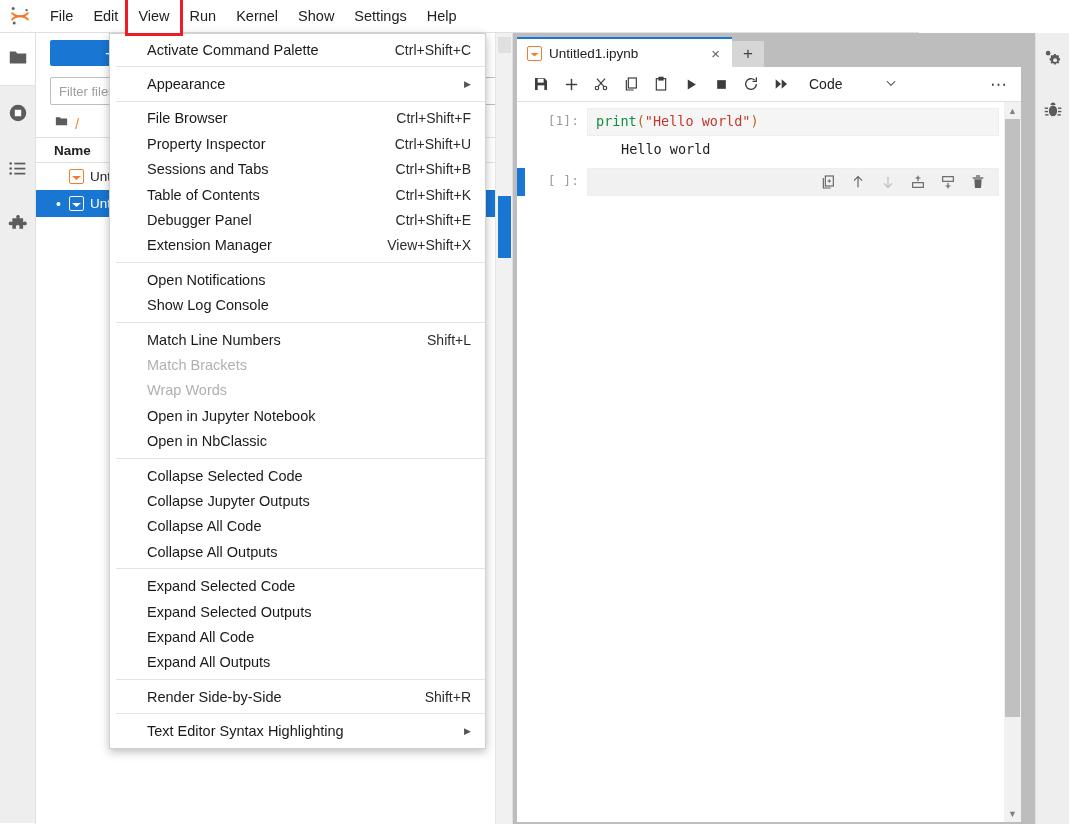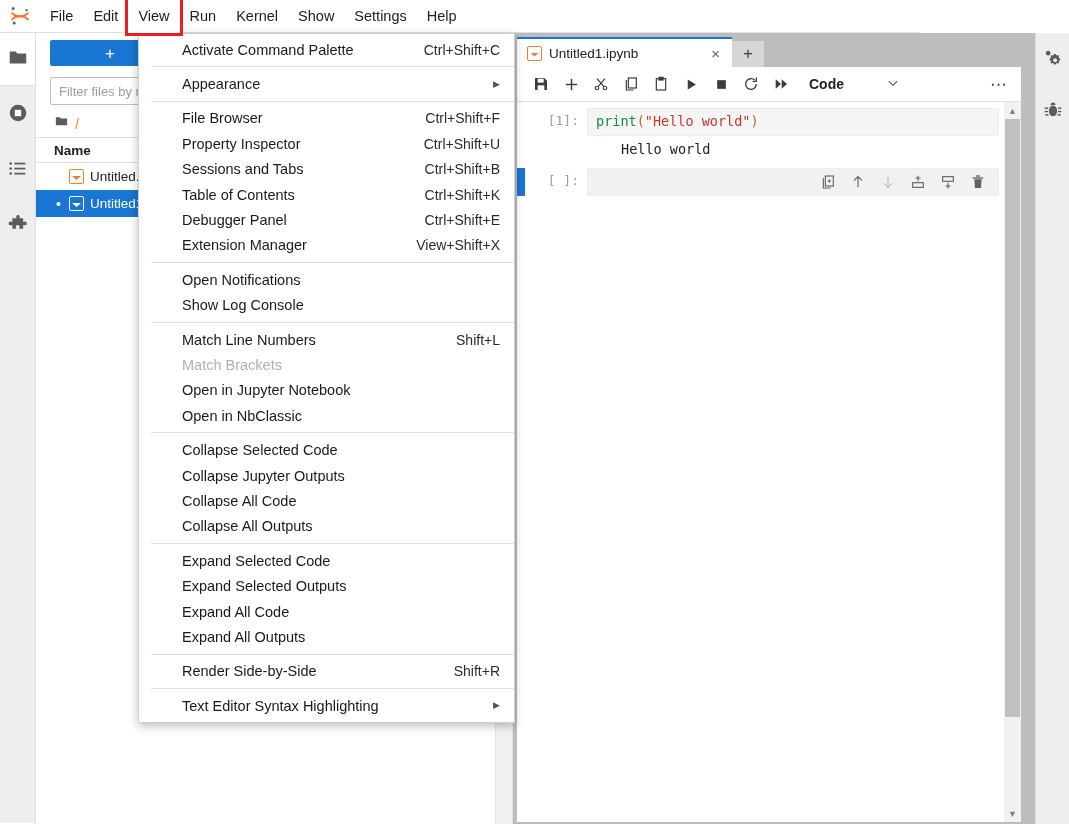--- a/index.html
+++ b/index.html
@@ -255,12 +255,12 @@
 
   
   .menu-popup {
-    position: absolute; left: 138px; top: 33px; width: 377px;
+    position: absolute; left: 109px; top: 33px; width: 377px;
     background: #ffffff;
     border: 1px solid #d0d0d0;
     box-shadow: 0 3px 9px rgba(0,0,0,.26);
     z-index: 50;
-    padding: 3px 0 4px 12px;
+    padding: 3px 0 4px 6px;
   }
   .mi {
     height: 25.4px;

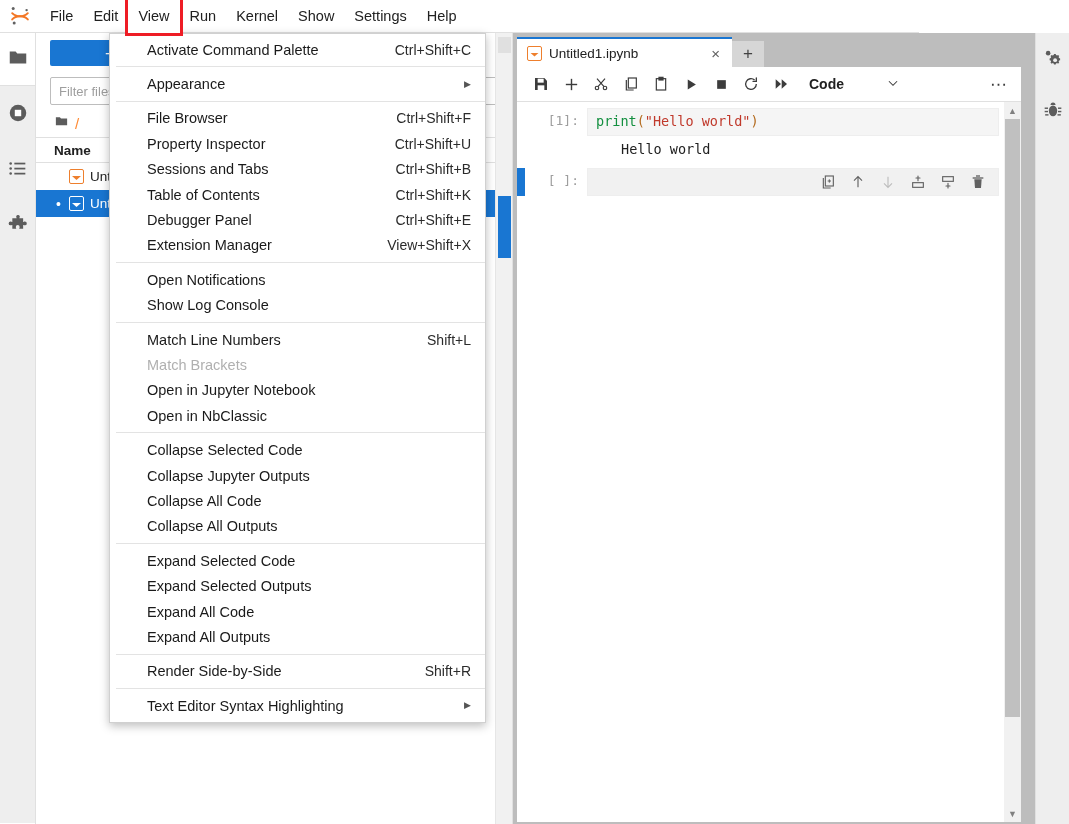--- a/index.html
+++ b/index.html
@@ -172,7 +172,7 @@
   }
   .tb-sel {
     margin-left: 12px; display: flex; align-items: center; gap: 42px;
-    font-size: 14px; color: #212121; cursor: pointer; font-weight: bold;
+    font-size: 14px; color: #212121; cursor: pointer;
   }
   .tb-more { margin-left: auto; color: #3c3c3c; font-size: 17px; cursor: pointer; padding-right: 4px; }
 

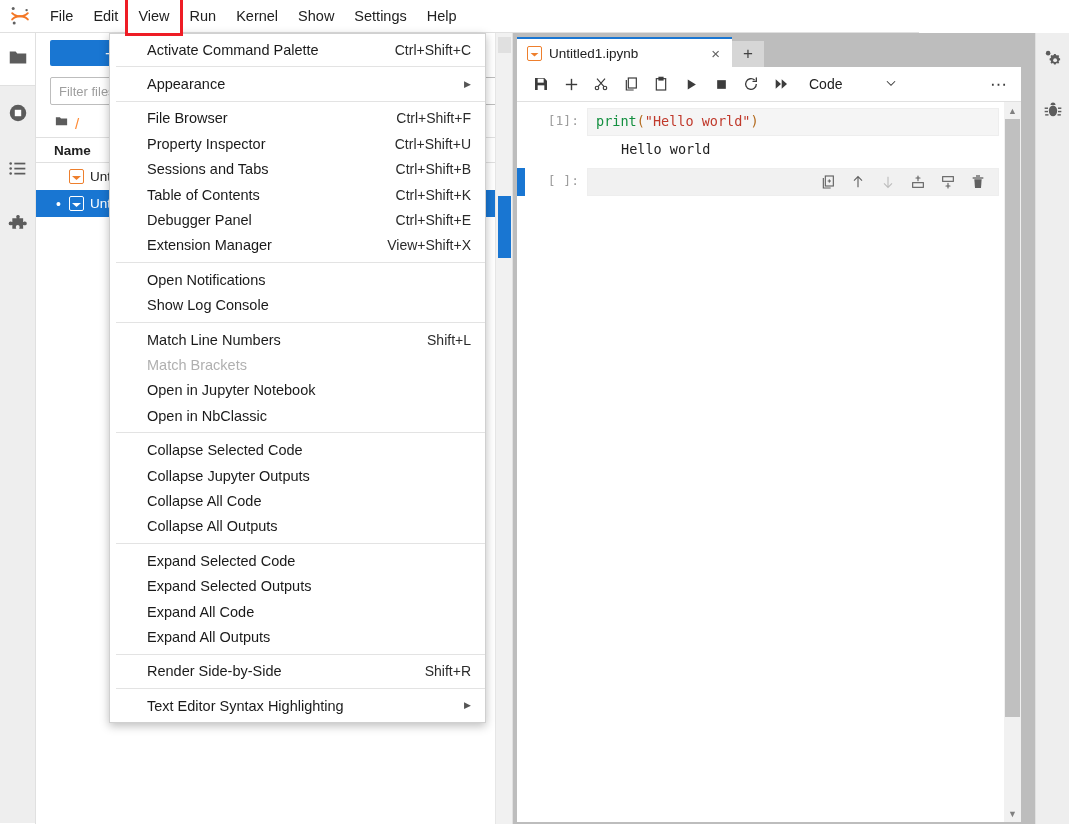--- a/index.html
+++ b/index.html
@@ -597,6 +597,9 @@
       <div class="mi disabled">
         <span>Match Brackets</span>
       </div>
+      <div class="mi disabled">
+        <span>Wrap Words</span>
+      </div>
       <div class="mi">
         <span>Open in Jupyter Notebook</span>
       </div>

